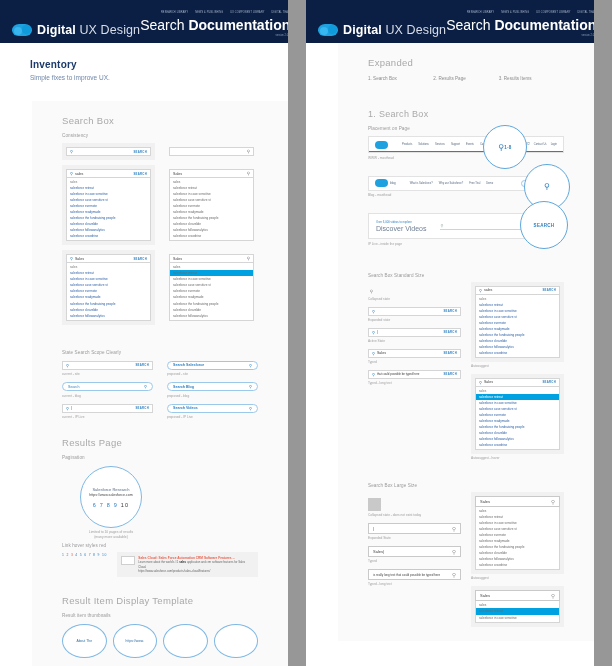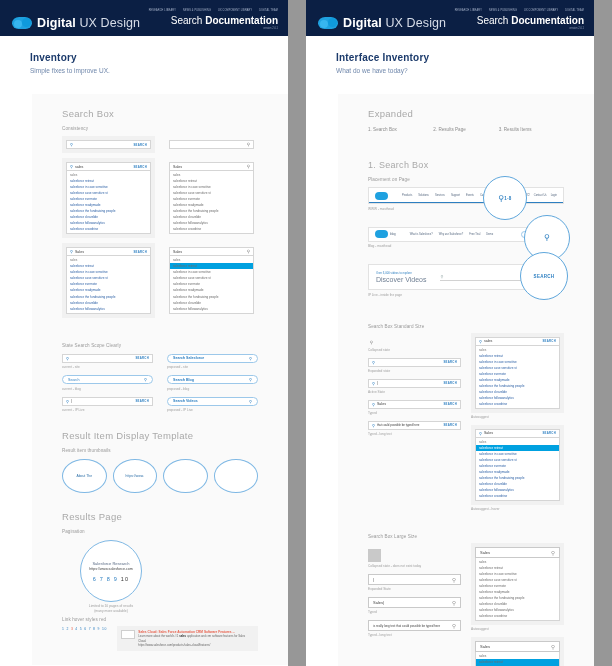--- a/index.html
+++ b/index.html
@@ -23,7 +23,7 @@
   
   .masthead {
     background: #0b1f44;
-    height: 36px;
+    height: 43px;
     position: relative;
     display: flex;
     align-items: flex-end;

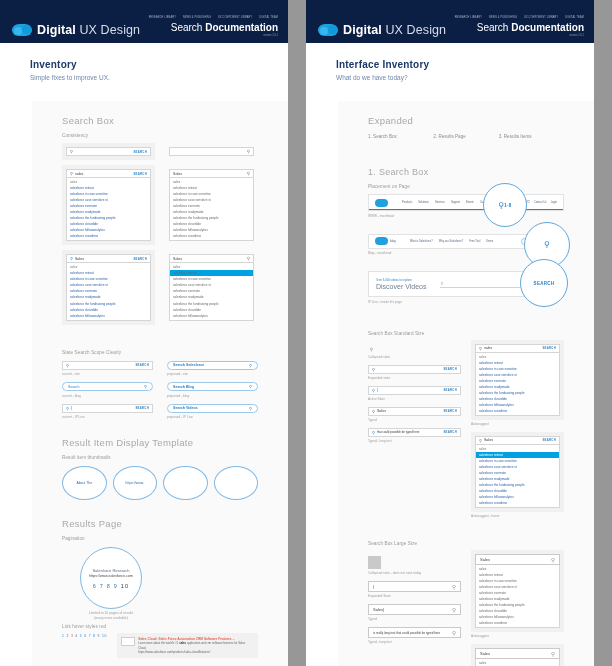--- a/index.html
+++ b/index.html
@@ -55,7 +55,7 @@
     font-size: 2.4px; color:#aebad0; letter-spacing:.2px;
     transform: scaleY(1.3); white-space:nowrap;
   }
-  .searchdoc { font-size:10px; color:#fff; white-space:nowrap; }
+  .searchdoc { font-size:14px; color:#fff; white-space:nowrap; }
   .searchdoc b { font-weight:700; }
   .version { font-size:2.6px; color:#8c9bb5; text-align:right; margin-top:1px; transform:scaleY(1.3);}
 

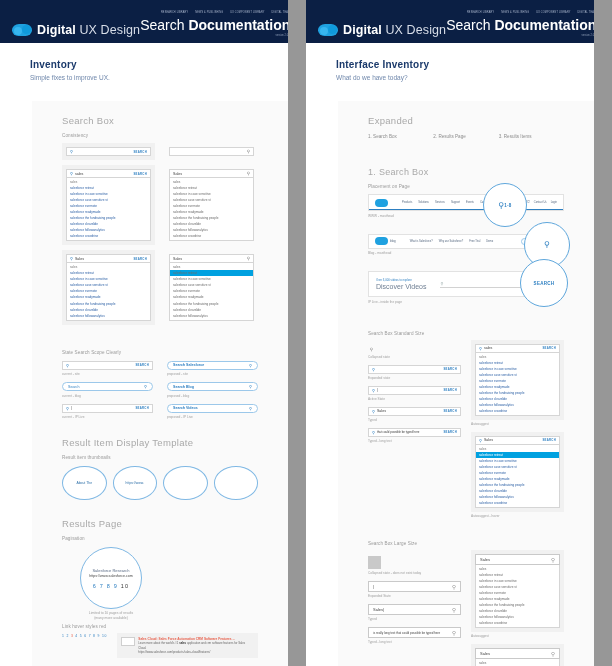--- a/index.html
+++ b/index.html
@@ -464,10 +464,6 @@
       </div>
     </div>
 
-    <div class="hero">
-      <h1>Interface Inventory</h1>
-      <p>What do we have today?</p>
-    </div>
 
     <div class="body">
 

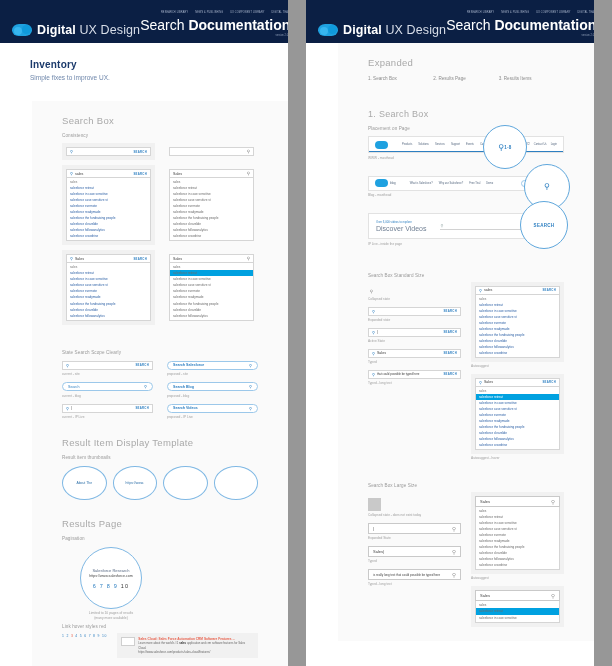--- a/index.html
+++ b/index.html
@@ -376,17 +376,6 @@
             </div>
             <div class="mini-cap">proposed - IP Live</div>
           </div>
-        </div>
-      </div>
-
-      <div class="sec">
-        <h2>Result Item Display Template</h2>
-        <div class="caption">Result item thumbnails</div>
-        <div class="thumbs">
-          <div class="thumb">About The</div>
-          <div class="thumb">https://www.</div>
-          <div class="thumb"></div>
-          <div class="thumb"></div>
         </div>
       </div>
 
@@ -442,6 +431,17 @@
         </div>
       </div>
 
+      <div class="sec">
+        <h2>Result Item Display Template</h2>
+        <div class="caption">Result item thumbnails</div>
+        <div class="thumbs">
+          <div class="thumb">About The</div>
+          <div class="thumb">https://www.</div>
+          <div class="thumb"></div>
+          <div class="thumb"></div>
+        </div>
+      </div>
+
     </div>
   </div>
 

